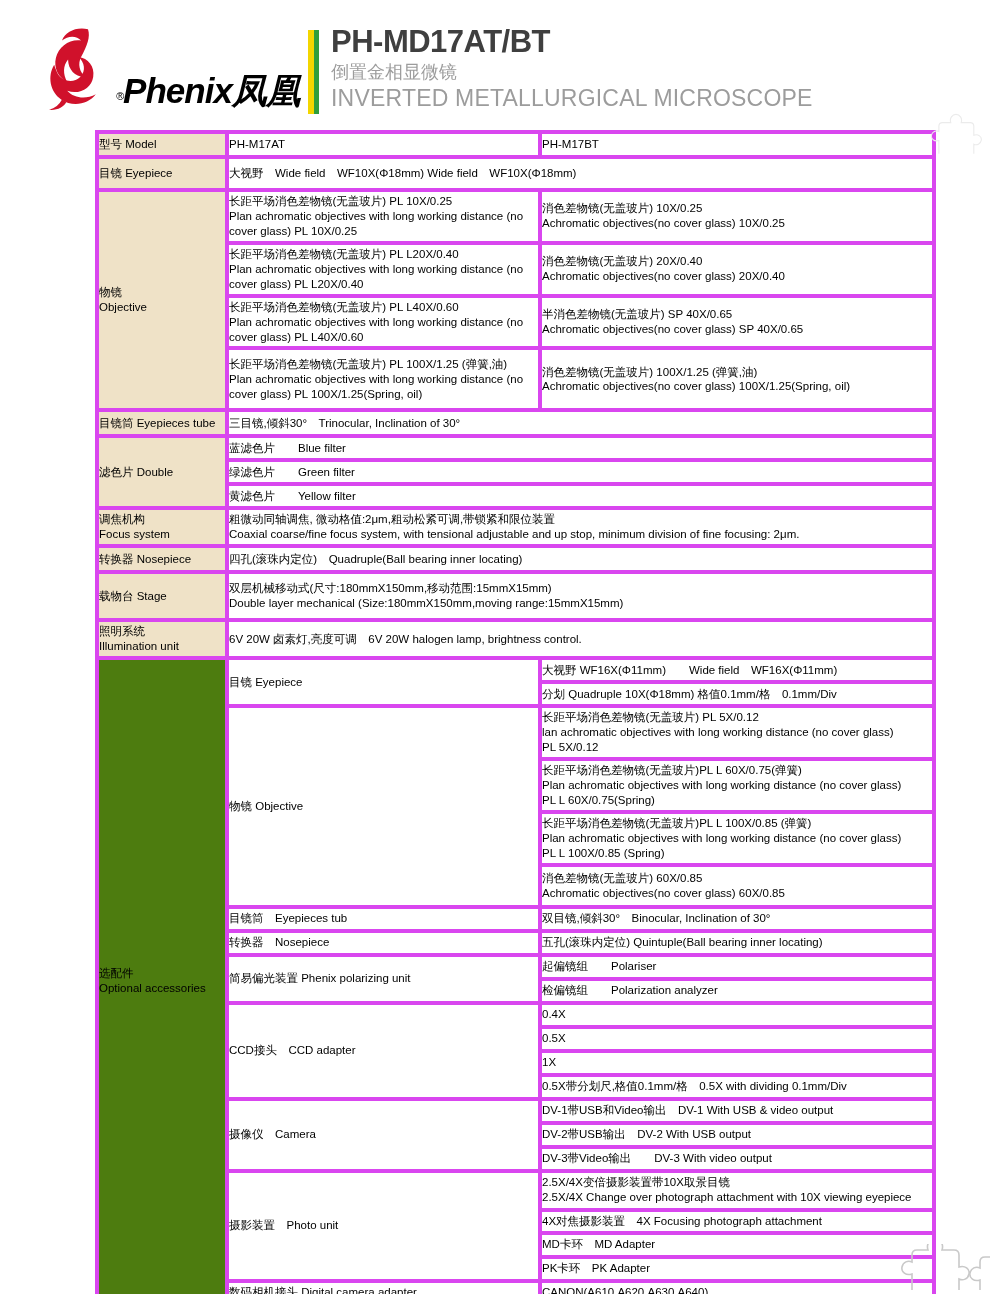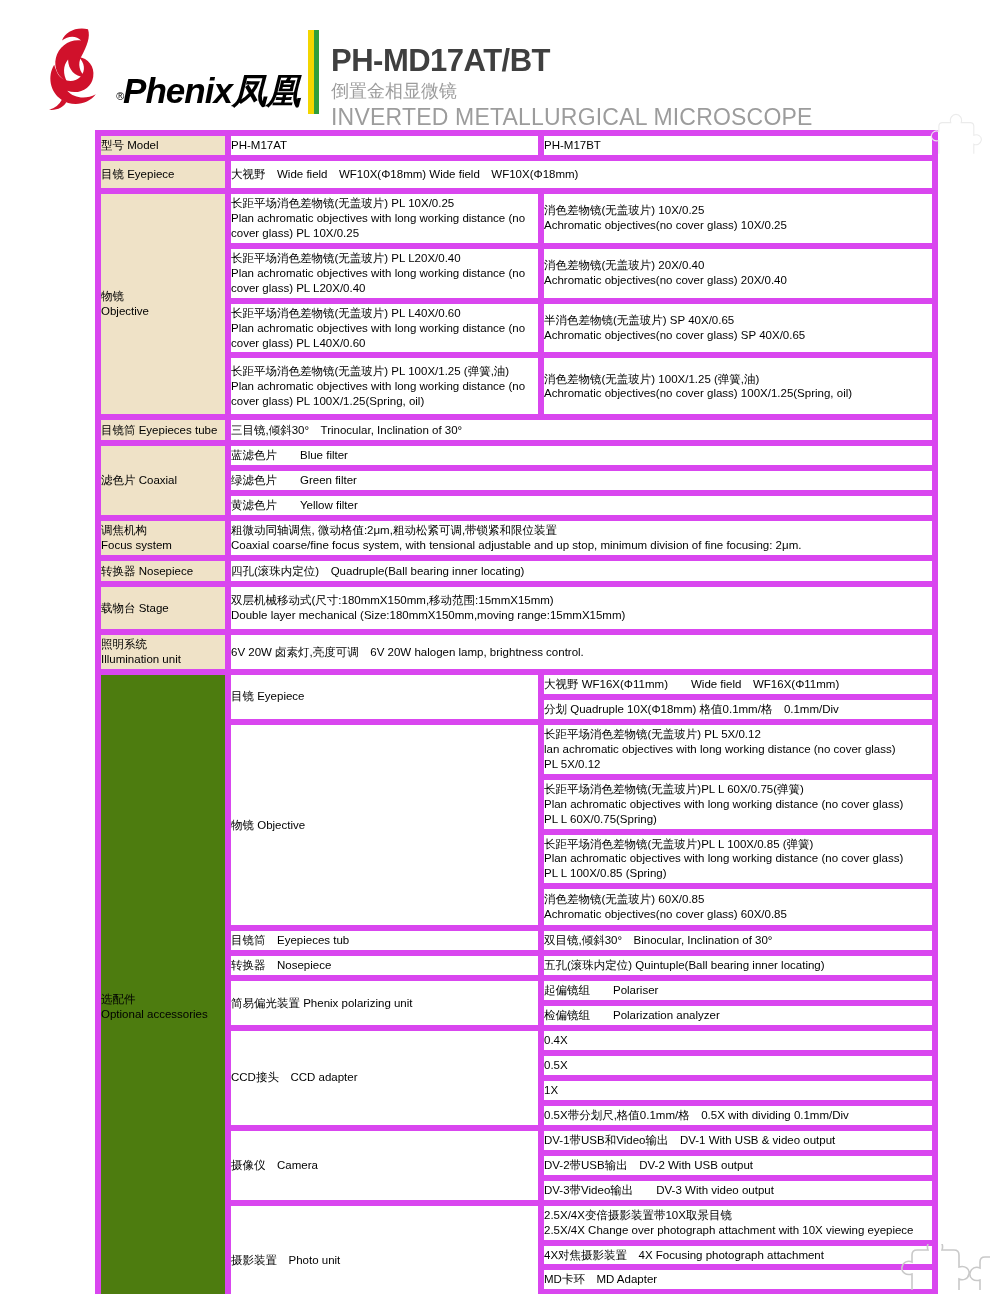--- a/index.html
+++ b/index.html
@@ -18,7 +18,7 @@
   .accent-bar .g{width:5.5px;height:100%;background:#2F9E3C;}
 
   .titleblock{position:absolute;left:331px;top:25px;}
-  .model-title{font-size:31px;font-weight:bold;color:#3f3f3f;line-height:1.1;letter-spacing:-0.5px;margin-top:19px;}
+  .model-title{font-size:31px;font-weight:bold;color:#3f3f3f;line-height:1.1;letter-spacing:-0.5px;}
   .sub-cn{font-size:18px;color:#9c9c9c;margin-top:4px;line-height:1.1;}
   .sub-en{font-size:23px;color:#9c9c9c;margin-top:3px;line-height:1.1;letter-spacing:0.2px;}
 

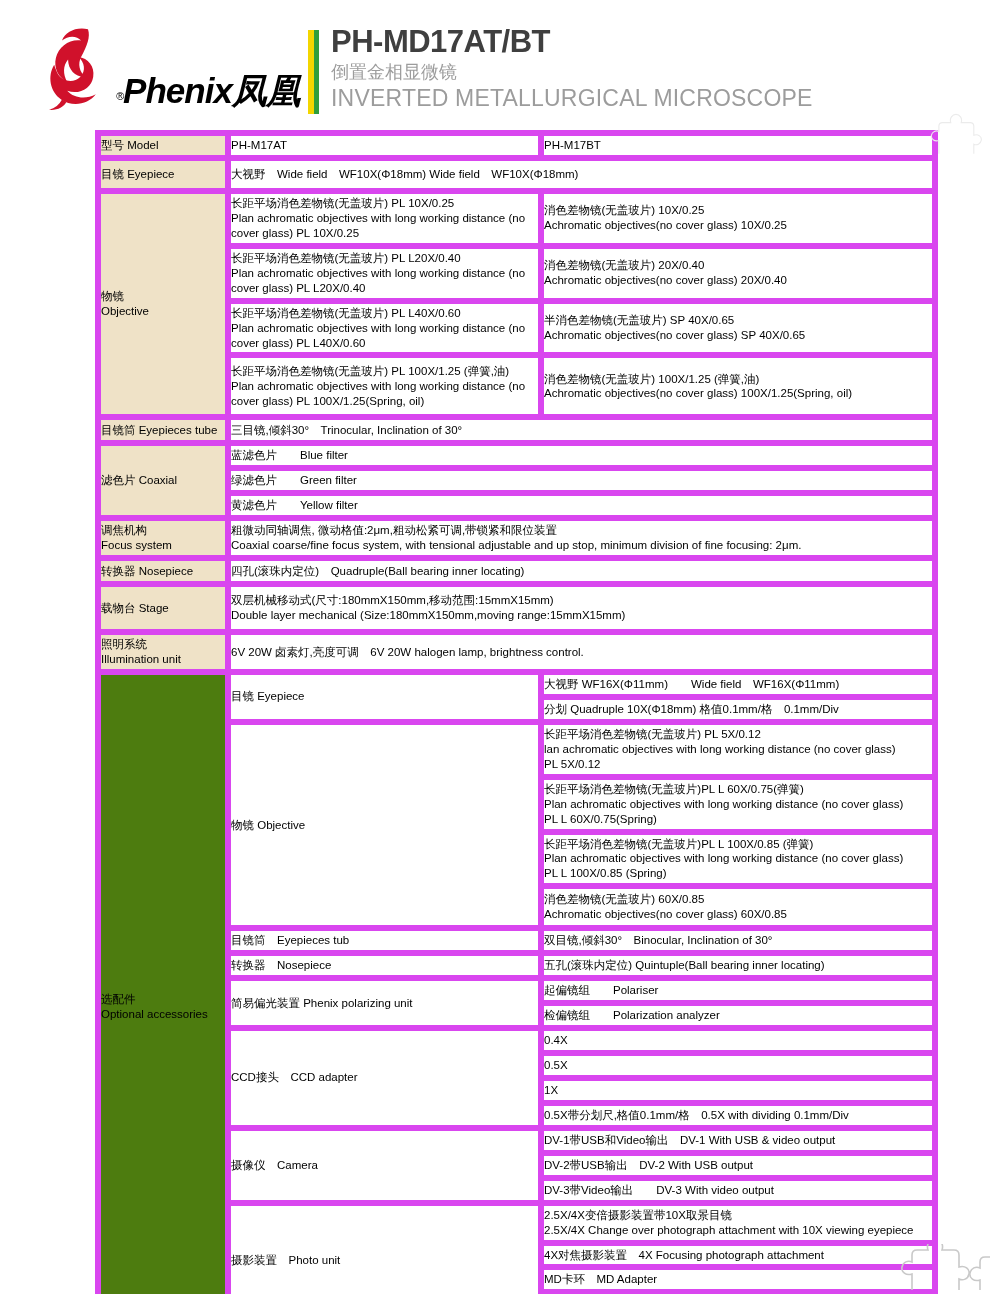--- a/index.html
+++ b/index.html
@@ -25,7 +25,7 @@
   
   table.spec{position:absolute;left:95px;top:130px;width:837px;table-layout:fixed;
              border-collapse:collapse;border:2px solid #1c1c1c;font-size:11.5px;}
-  table.spec td{border:6px solid #d946ef;padding:2px 0;vertical-align:middle;
+  table.spec td{border:4px solid #d946ef;padding:2px 0;vertical-align:middle;
                 line-height:1.3;white-space:pre-line;overflow:hidden;word-wrap:break-word;}
   td.lab{background:#EFE2C7;}
   td.lab2{background:#4d7c0f;}

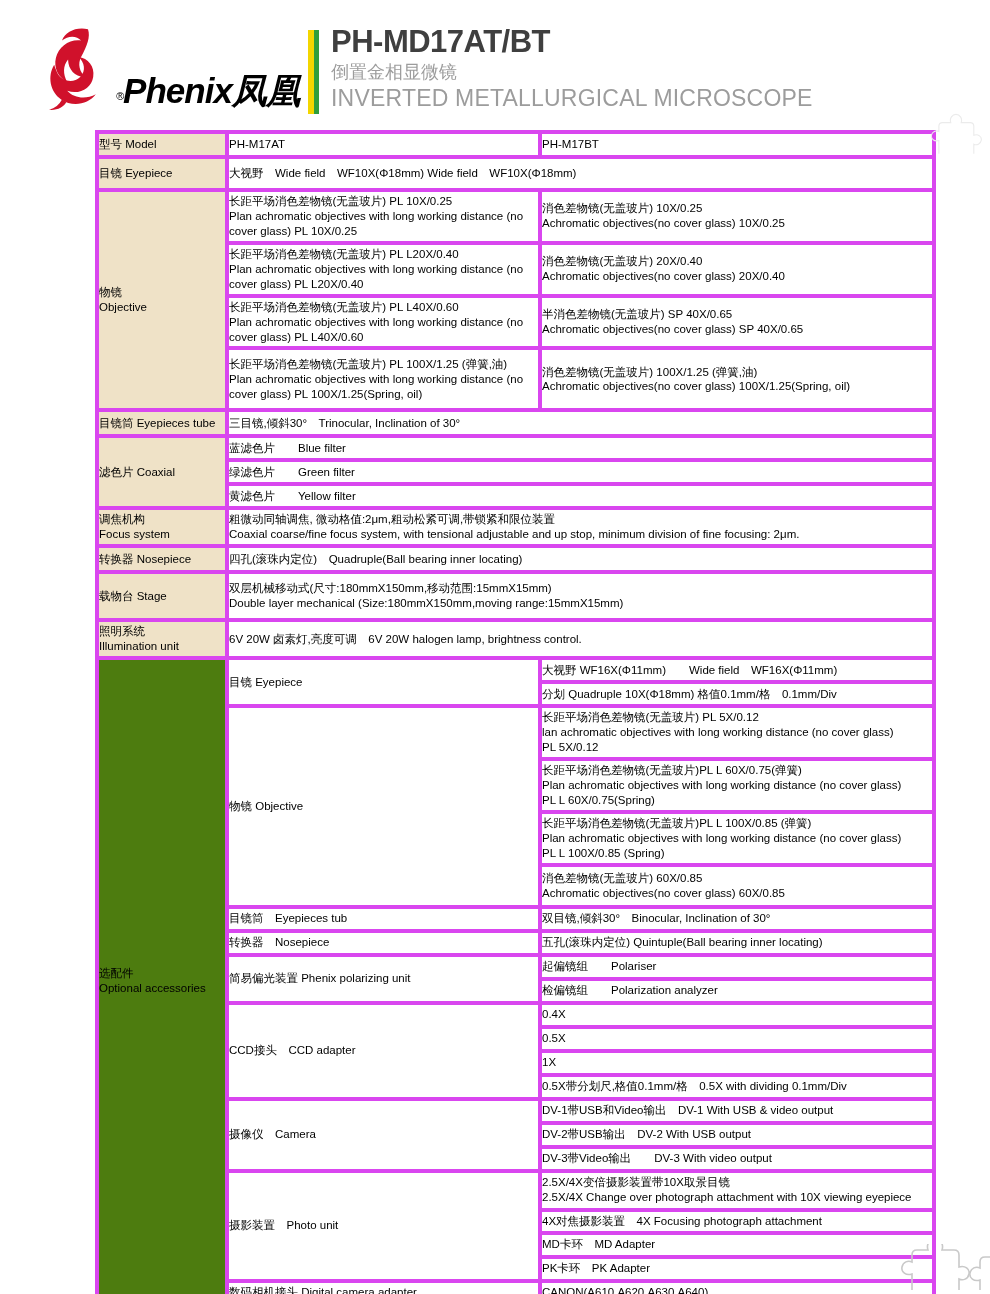--- a/index.html
+++ b/index.html
@@ -114,7 +114,7 @@
     </tr>
 
     <tr style="height:24px">
-      <td class="lab" rowspan="3">滤色片  Coaxial</td>
+      <td class="lab" rowspan="3">滤色片  Double</td>
       <td colspan="2">蓝滤色片　　Blue filter</td>
     </tr>
     <tr style="height:24px">

